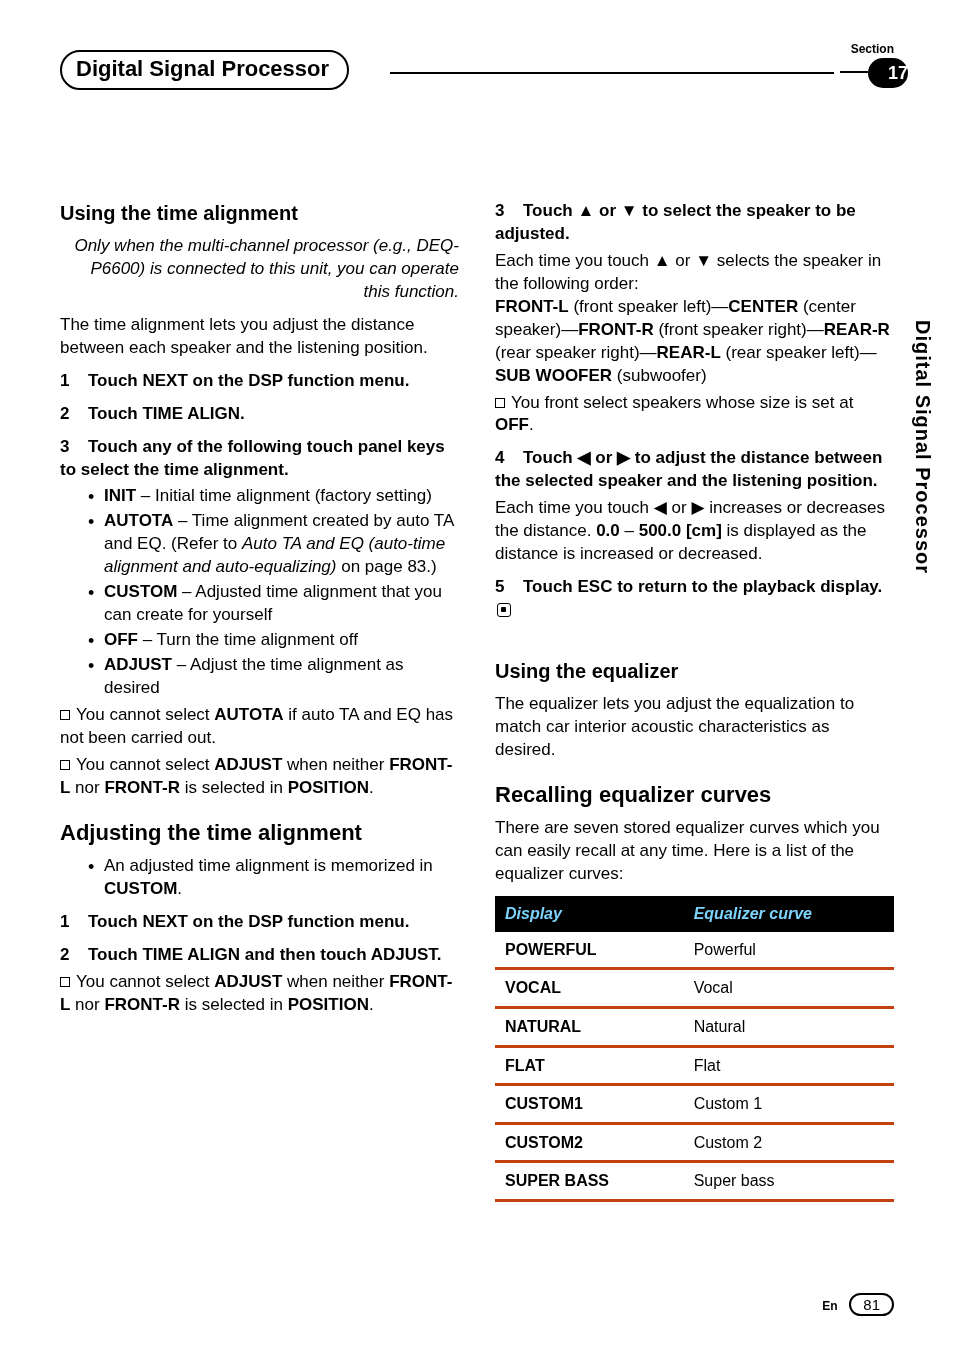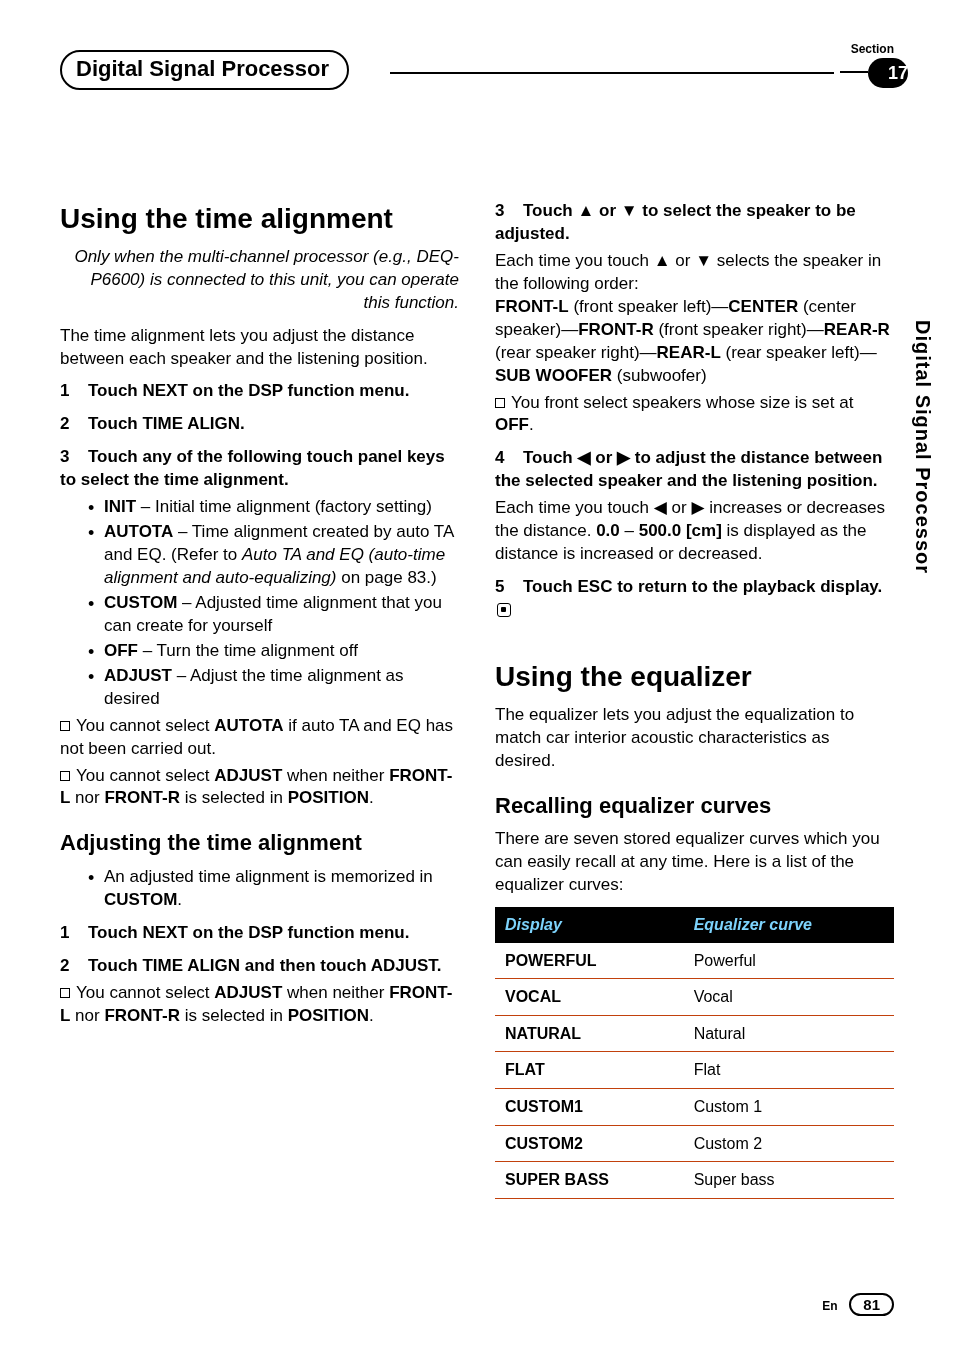--- a/index.html
+++ b/index.html
@@ -14,7 +14,7 @@
   .side-tab { position: absolute; right: 20px; top: 320px; writing-mode: vertical-rl; font-weight: 800; font-size: 20px; letter-spacing: 1px; }
   .columns { display: flex; gap: 36px; margin-top: 80px; }
   .col { flex: 1; font-size: 17px; line-height: 1.35; }
-  h1 { font-size: 28px; font-weight: 900; margin: 10px 0 8px; }
+  h1 { font-size: 20px; font-weight: 900; margin: 10px 0 8px; }
   h2 { font-size: 22px; font-weight: 900; margin: 18px 0 8px; }
   .italic { font-style: italic; text-align: right; }
   .para { margin-bottom: 10px; }

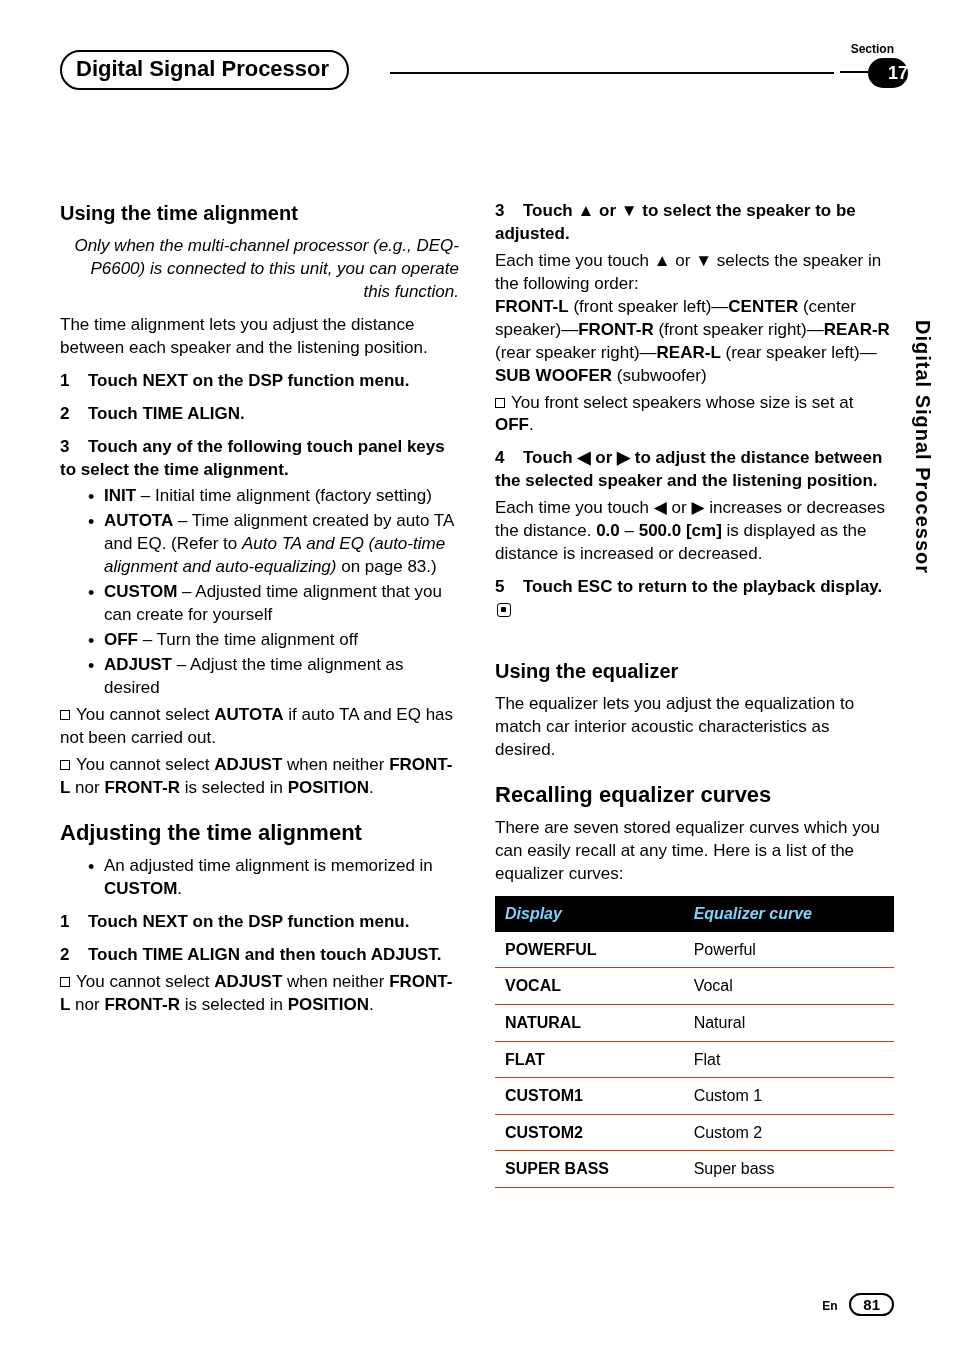--- a/index.html
+++ b/index.html
@@ -32,7 +32,7 @@
   .end-icon::after { content: ""; position: absolute; left: 3px; top: 3px; width: 5px; height: 5px; background: #000; border-radius: 1px; }
   table.eq { width: 100%; border-collapse: collapse; margin-top: 8px; font-size: 16px; }
   table.eq th { background: #000; color: #7dd3fc; text-align: left; padding: 7px 10px; font-weight: 900; font-style: italic; }
-  table.eq td { padding: 7px 10px; border-bottom: 1px solid #c2410c; }
+  table.eq td { padding: 7px 10px; border-bottom: 3px solid #c2410c; }
   table.eq td:first-child { font-weight: 900; }
   .footer { position: absolute; bottom: 36px; right: 60px; font-size: 13px; }
   .footer .lang { font-weight: 700; font-size: 12px; margin-right: 8px; }

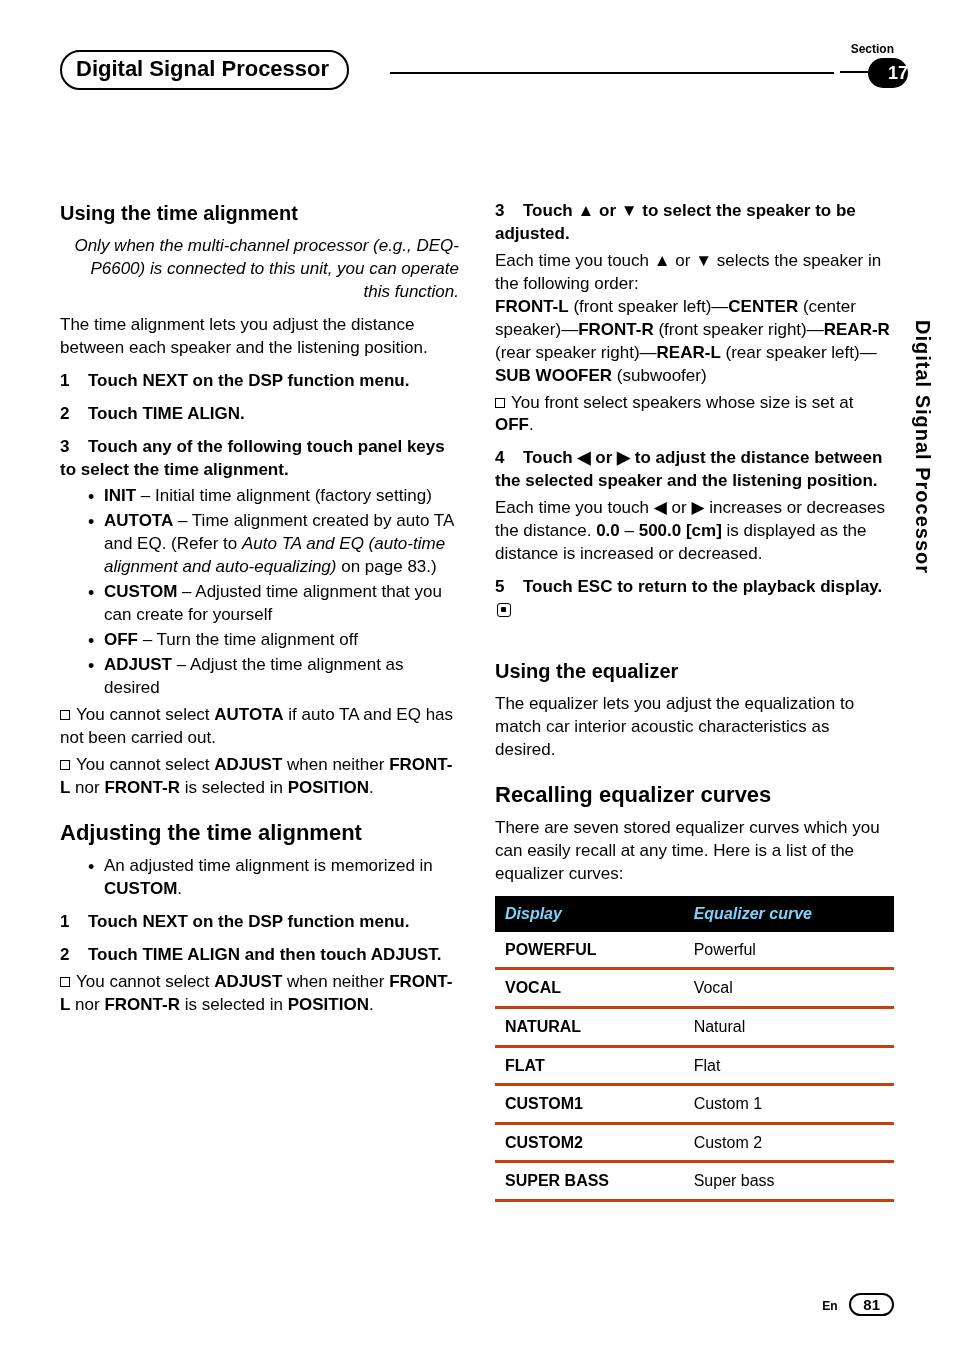--- a/index.html
+++ b/index.html
@@ -36,7 +36,7 @@
   table.eq td:first-child { font-weight: 900; }
   .footer { position: absolute; bottom: 36px; right: 60px; font-size: 13px; }
   .footer .lang { font-weight: 700; font-size: 12px; margin-right: 8px; }
-  .footer .pg { display: inline-block; border: 2px solid #000; border-radius: 14px; padding: 1px 12px; font-weight: 700; font-size: 15px; }
+  .footer .pg { display: inline-block; border: 2px solid #000; border-radius: 14px; padding: 1px 12px; font-weight: 400; font-size: 15px; }
   .arrow { font-family: Arial, sans-serif; }
 </style>
 </head>

